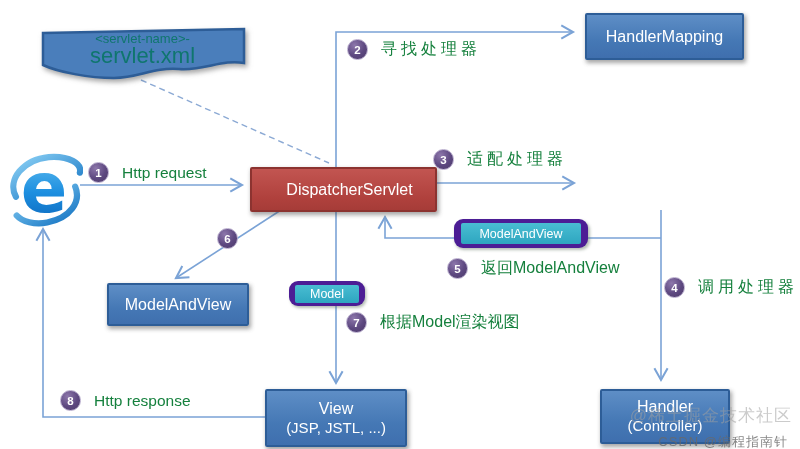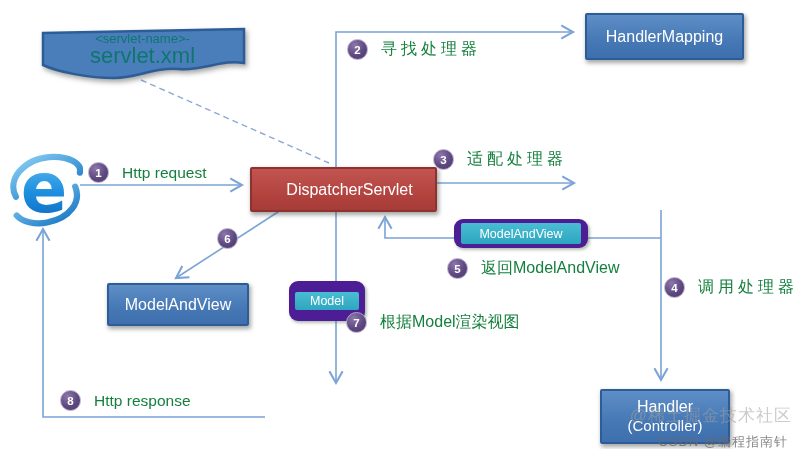--- a/index.html
+++ b/index.html
@@ -137,7 +137,7 @@
     <span class="inner" style="width:120px;height:21px">ModelAndView</span>
   </div>
 
-  <div class="tag" style="left:289px;top:281px;width:76px;height:40px">
+  <div class="tag" style="left:289px;top:281px;width:76px;height:25px">
     <span class="inner" style="width:64px;height:18px">Model</span>
   </div>
 

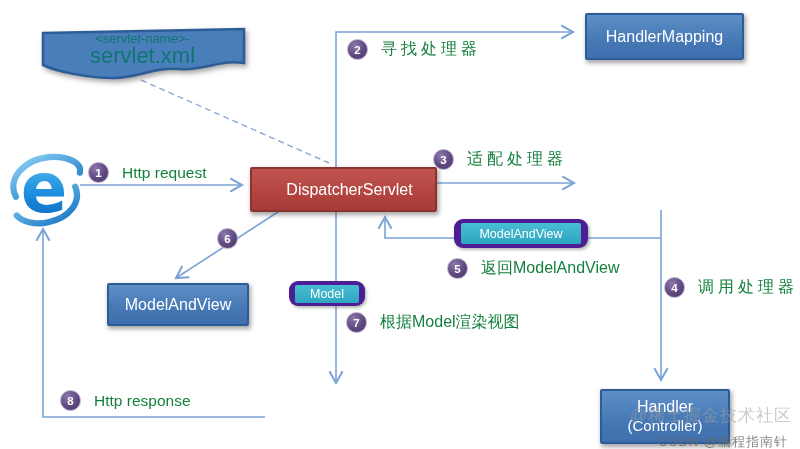--- a/index.html
+++ b/index.html
@@ -127,6 +127,10 @@
     <span class="l1">ModelAndView</span>
   </div>
 
+  <div class="node blue" style="left:265px;top:389px;width:138px;height:54px">
+    <span class="l1">View</span>
+    <span class="l2">(JSP, JSTL, ...)</span>
+  </div>
 
   <div class="node blue" style="left:600px;top:389px;width:126px;height:51px">
     <span class="l1">Handler</span>

